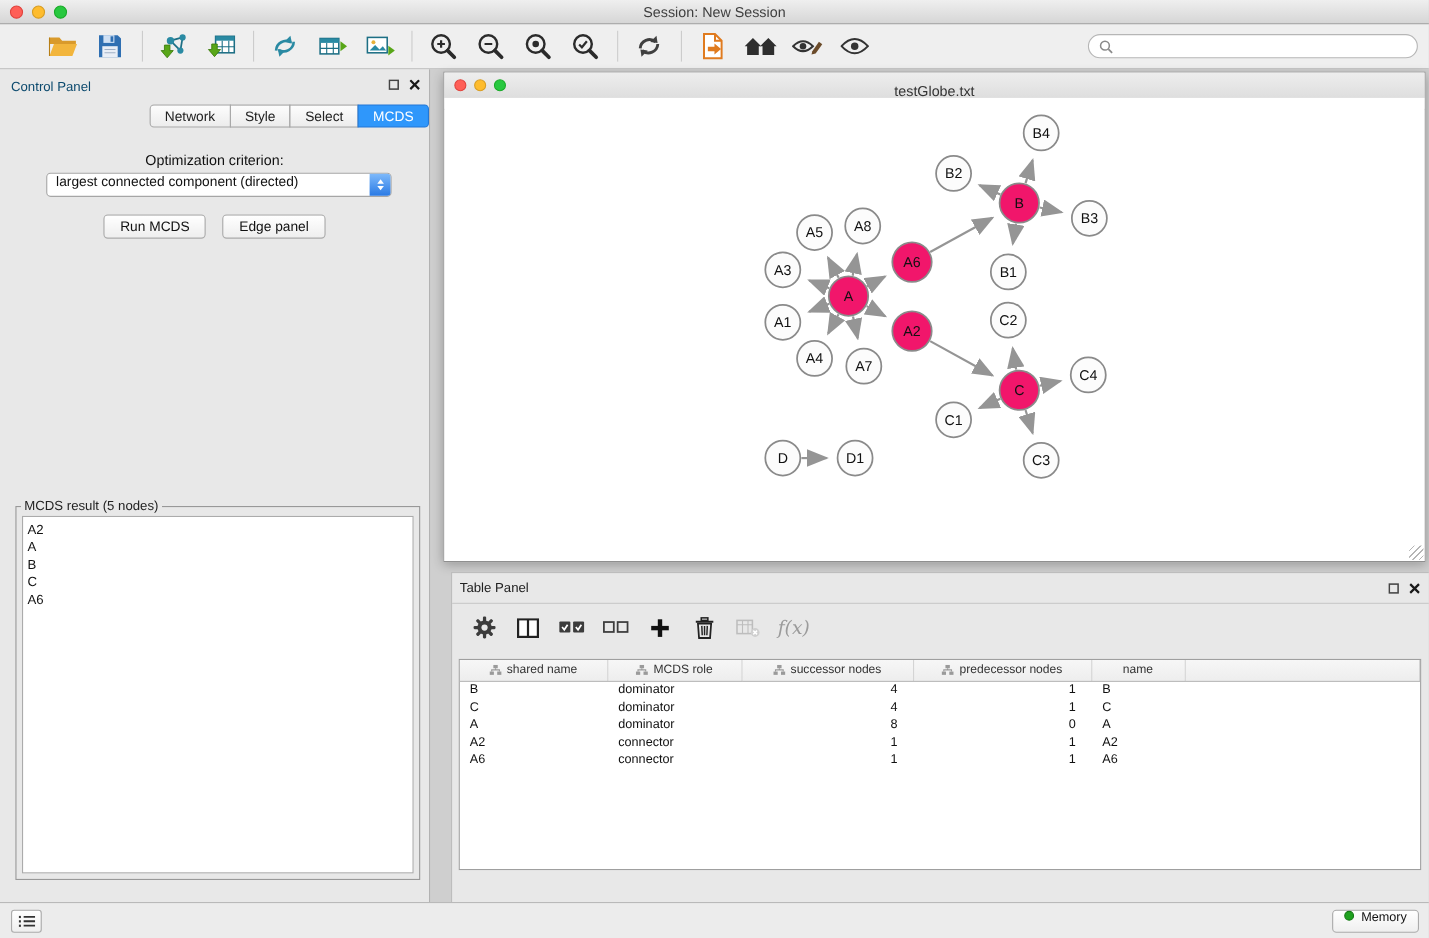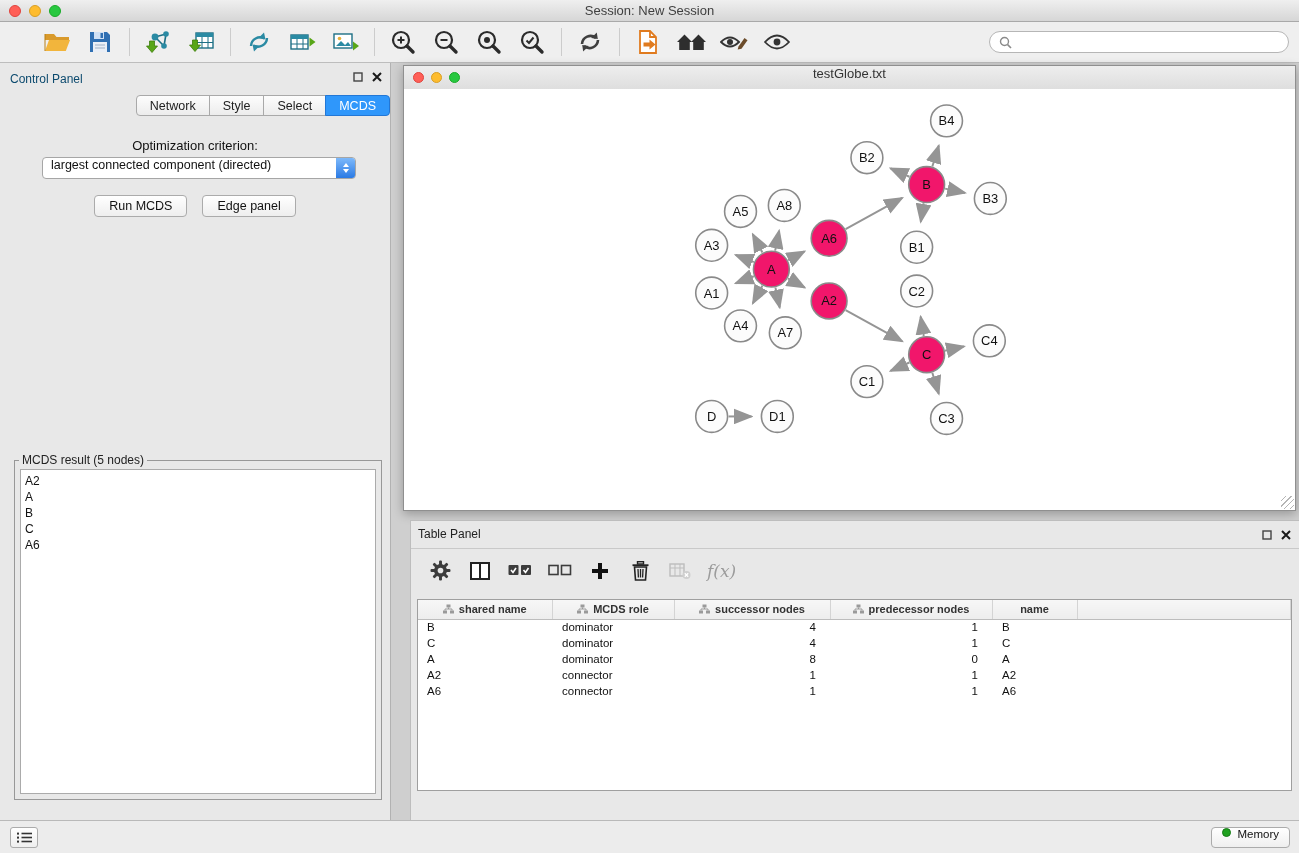--- a/index.html
+++ b/index.html
@@ -49,7 +49,7 @@
 
 
 .net-window{position:absolute;left:403px;top:2px;width:893px;height:446px;background:#fff;border:1px solid #8f8f8f;box-shadow:0 3px 10px rgba(0,0,0,.28)}
-.net-titlebar{height:34px;background:linear-gradient(#eeeeee,#d7d7d7);border-bottom:1px solid #aaa;position:relative;display:flex;align-items:flex-start;justify-content:center}
+.net-titlebar{height:34px;background:linear-gradient(#eeeeee,#d7d7d7);border-bottom:1px solid #aaa;position:relative;display:flex;align-items:center;justify-content:center}
 .net-titlebar .title{font-size:13px;color:#333}
 .net-lights{position:absolute;left:9px;top:6px;display:flex;gap:7px}
 .net-lights .light{width:11px;height:11px}

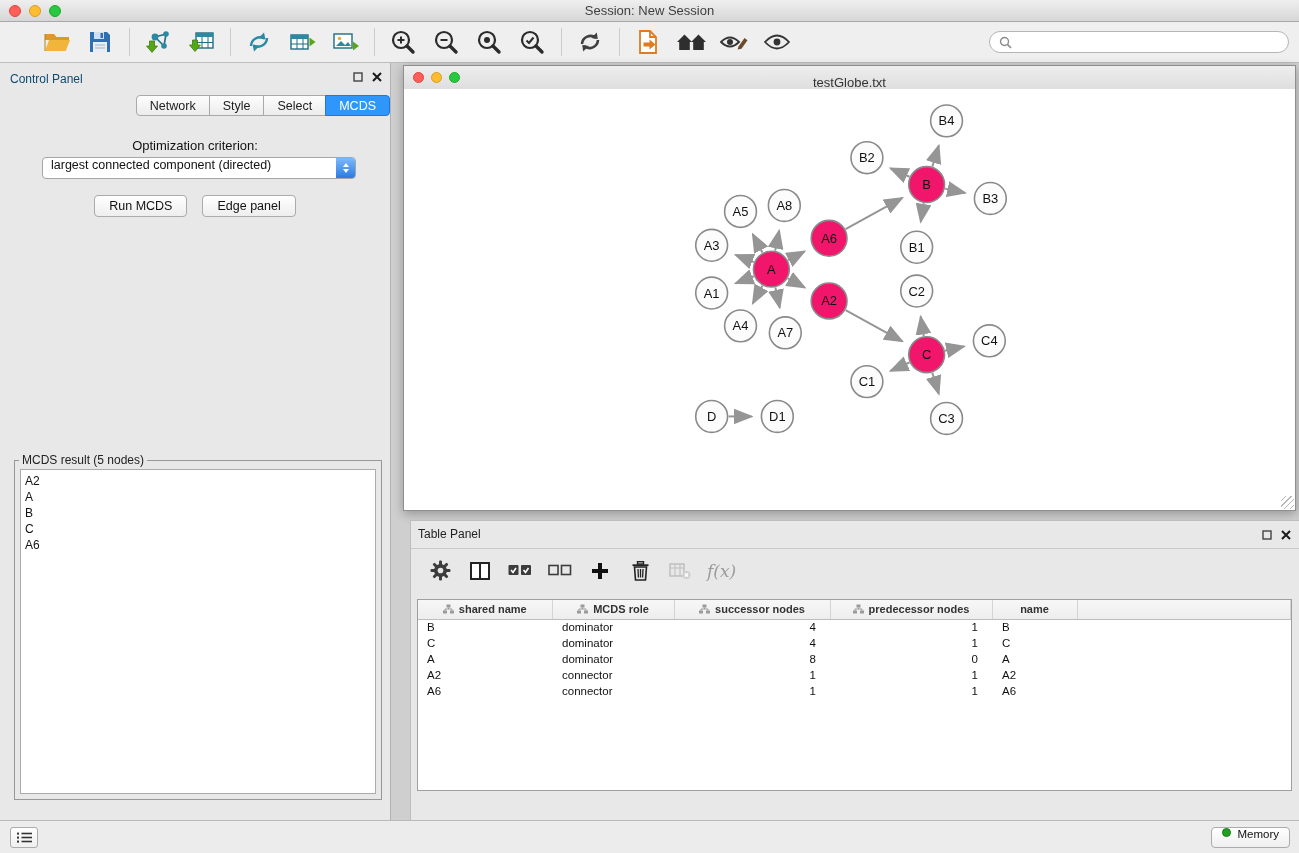--- a/index.html
+++ b/index.html
@@ -70,7 +70,7 @@
 .fx{font-family:"DejaVu Serif","Liberation Serif",serif;font-style:italic;font-size:17px;color:#9b9b9b}
 .tp-table-wrap{position:absolute;top:78px;left:6px;right:7px;height:192px;background:#fff;border:1px solid #9f9f9f;overflow:hidden}
 table{width:100%;border-collapse:collapse;table-layout:fixed}
-th{height:19px;background:linear-gradient(#f7f7f7,#ededed);border-right:1px solid #d4d4d4;border-bottom:1px solid #bdbdbd;font-size:11px;font-weight:bold;color:#333;padding:0}
+th{height:19px;background:linear-gradient(#f7f7f7,#ededed);border-right:1px solid #d4d4d4;border-bottom:1px solid #bdbdbd;font-size:11px;font-weight:normal;color:#333;padding:0}
 th .hwrap{display:flex;align-items:center;justify-content:center;gap:5px}
 td{height:16px;font-size:11.5px;color:#111;padding:0 8px;white-space:nowrap;overflow:hidden}
 td.c0{padding-left:9px}

